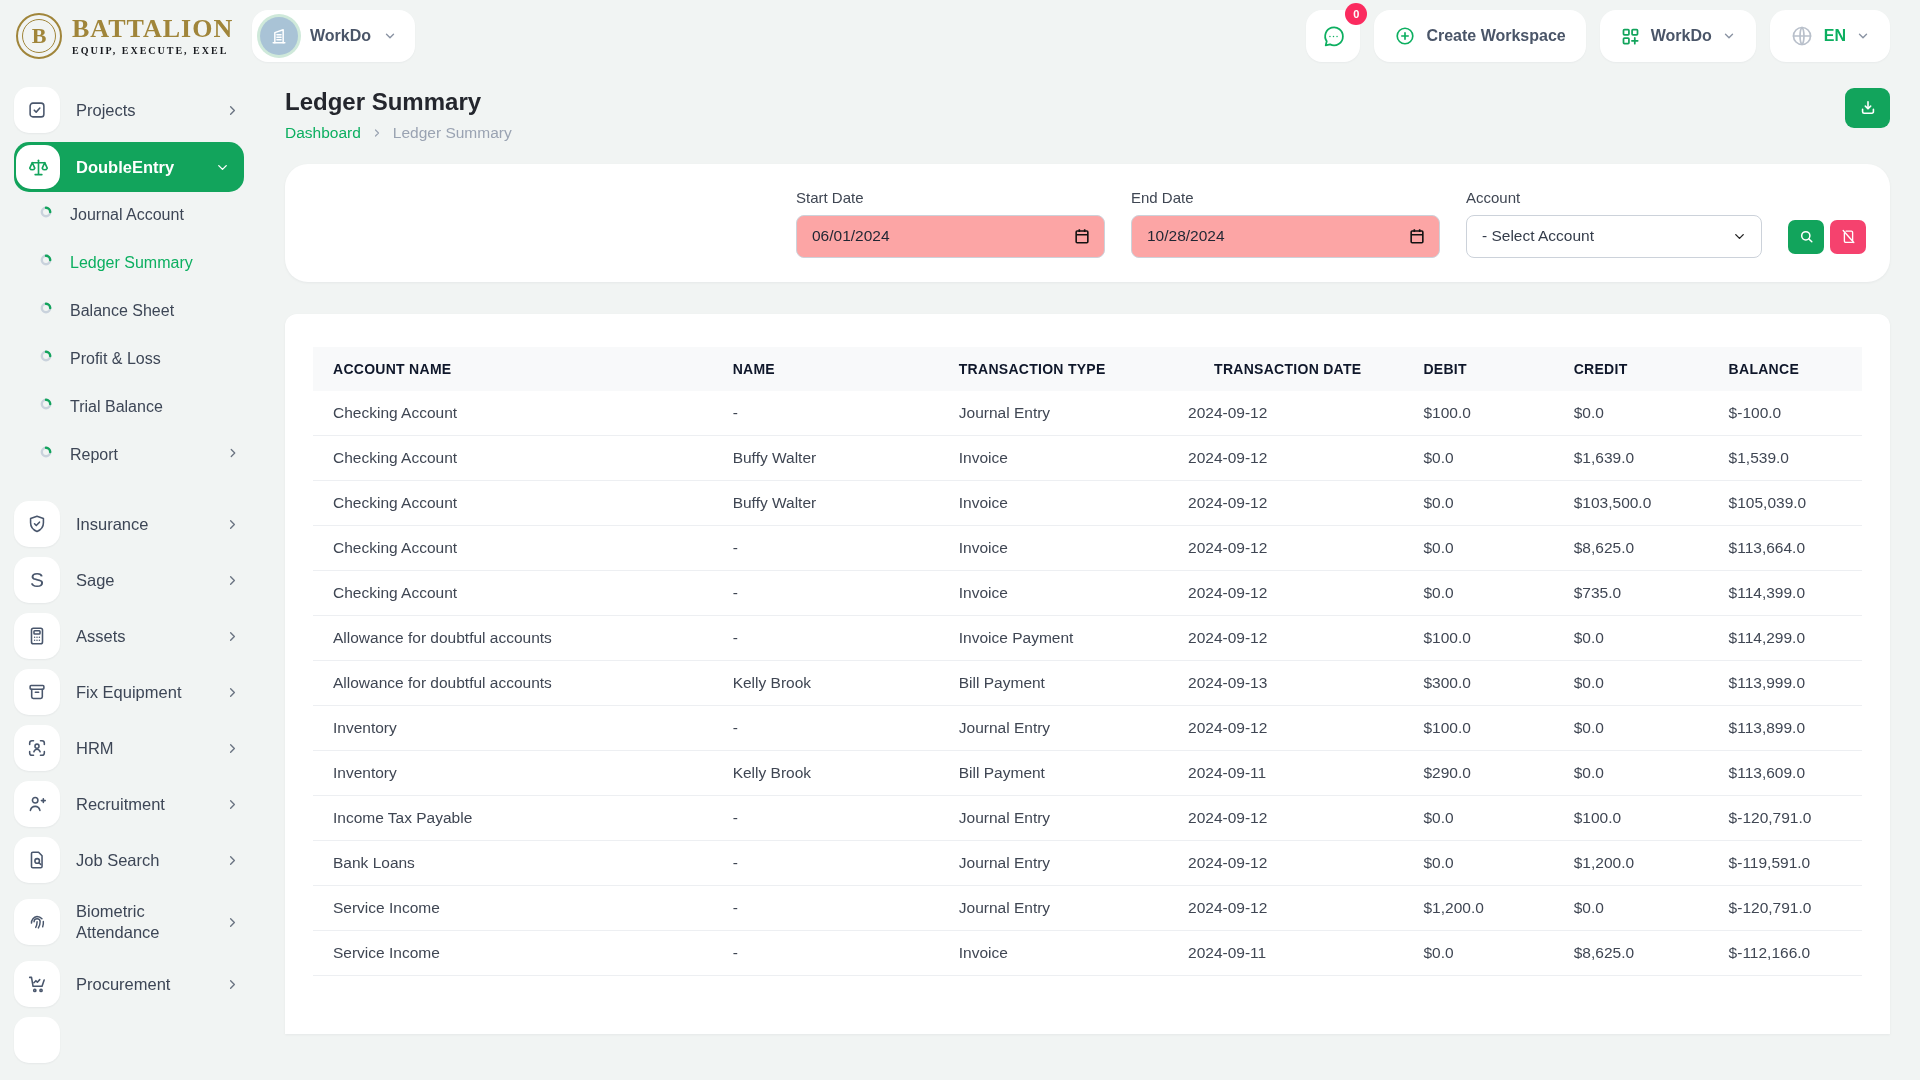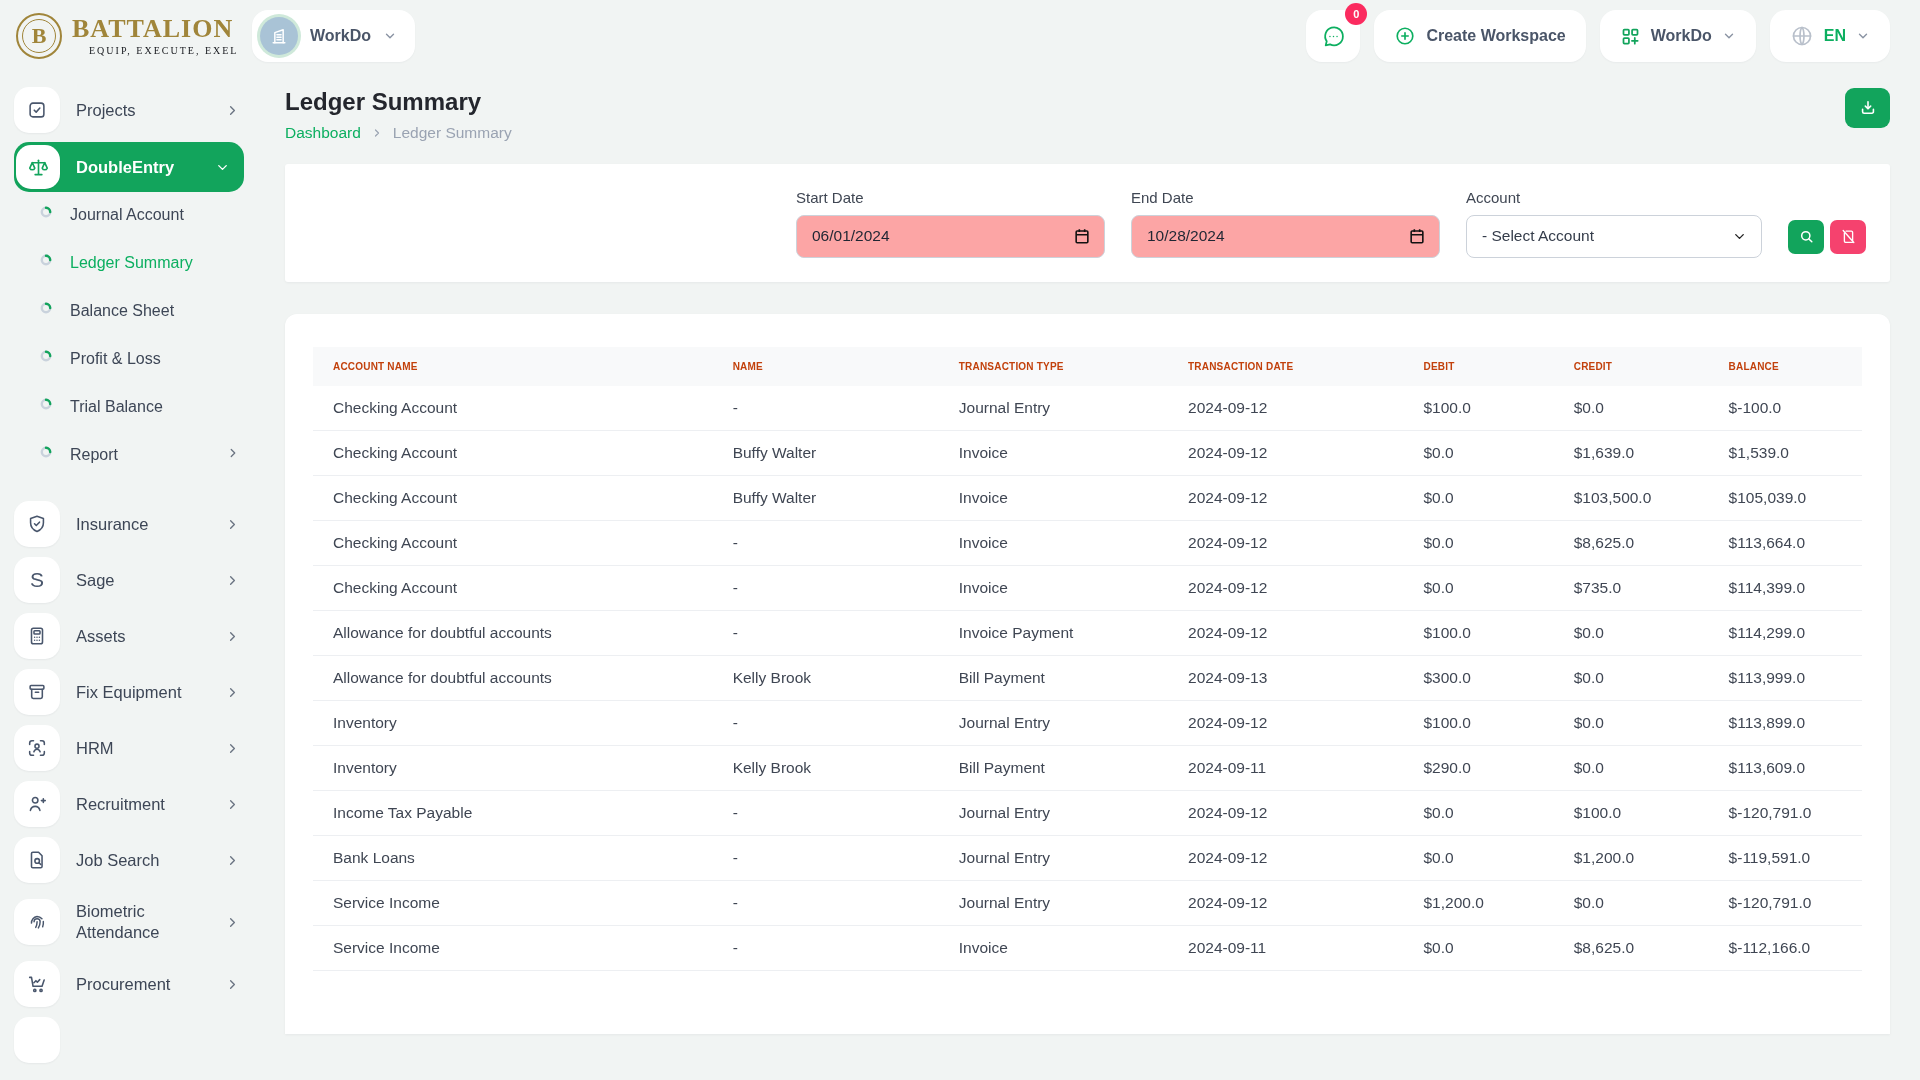--- a/index.html
+++ b/index.html
@@ -17,8 +17,8 @@
   .brand-text { line-height:1; }
   .brand-name { font-family:"Liberation Serif", serif; font-weight:bold; font-size:26px;
     letter-spacing:1px; color:#a0853a; }
-  .brand-tagline { font-family:"Liberation Serif", serif; font-weight:normal; font-size:10px;
-    letter-spacing:2px; color:#16181d; margin-top:4px;margin-left:17px; }
+  .brand-tagline { font-family:"Liberation Serif", serif; font-weight:bold; font-size:10px;
+    letter-spacing:2px; color:#16181d; margin-top:4px; }
 
   .ws-pill { height:52px; background:#fff; border-radius:16px; display:flex; align-items:center;
     gap:12px; padding:0 18px 0 8px; box-shadow:0 1px 2px rgba(16,24,40,.04); cursor:pointer; }

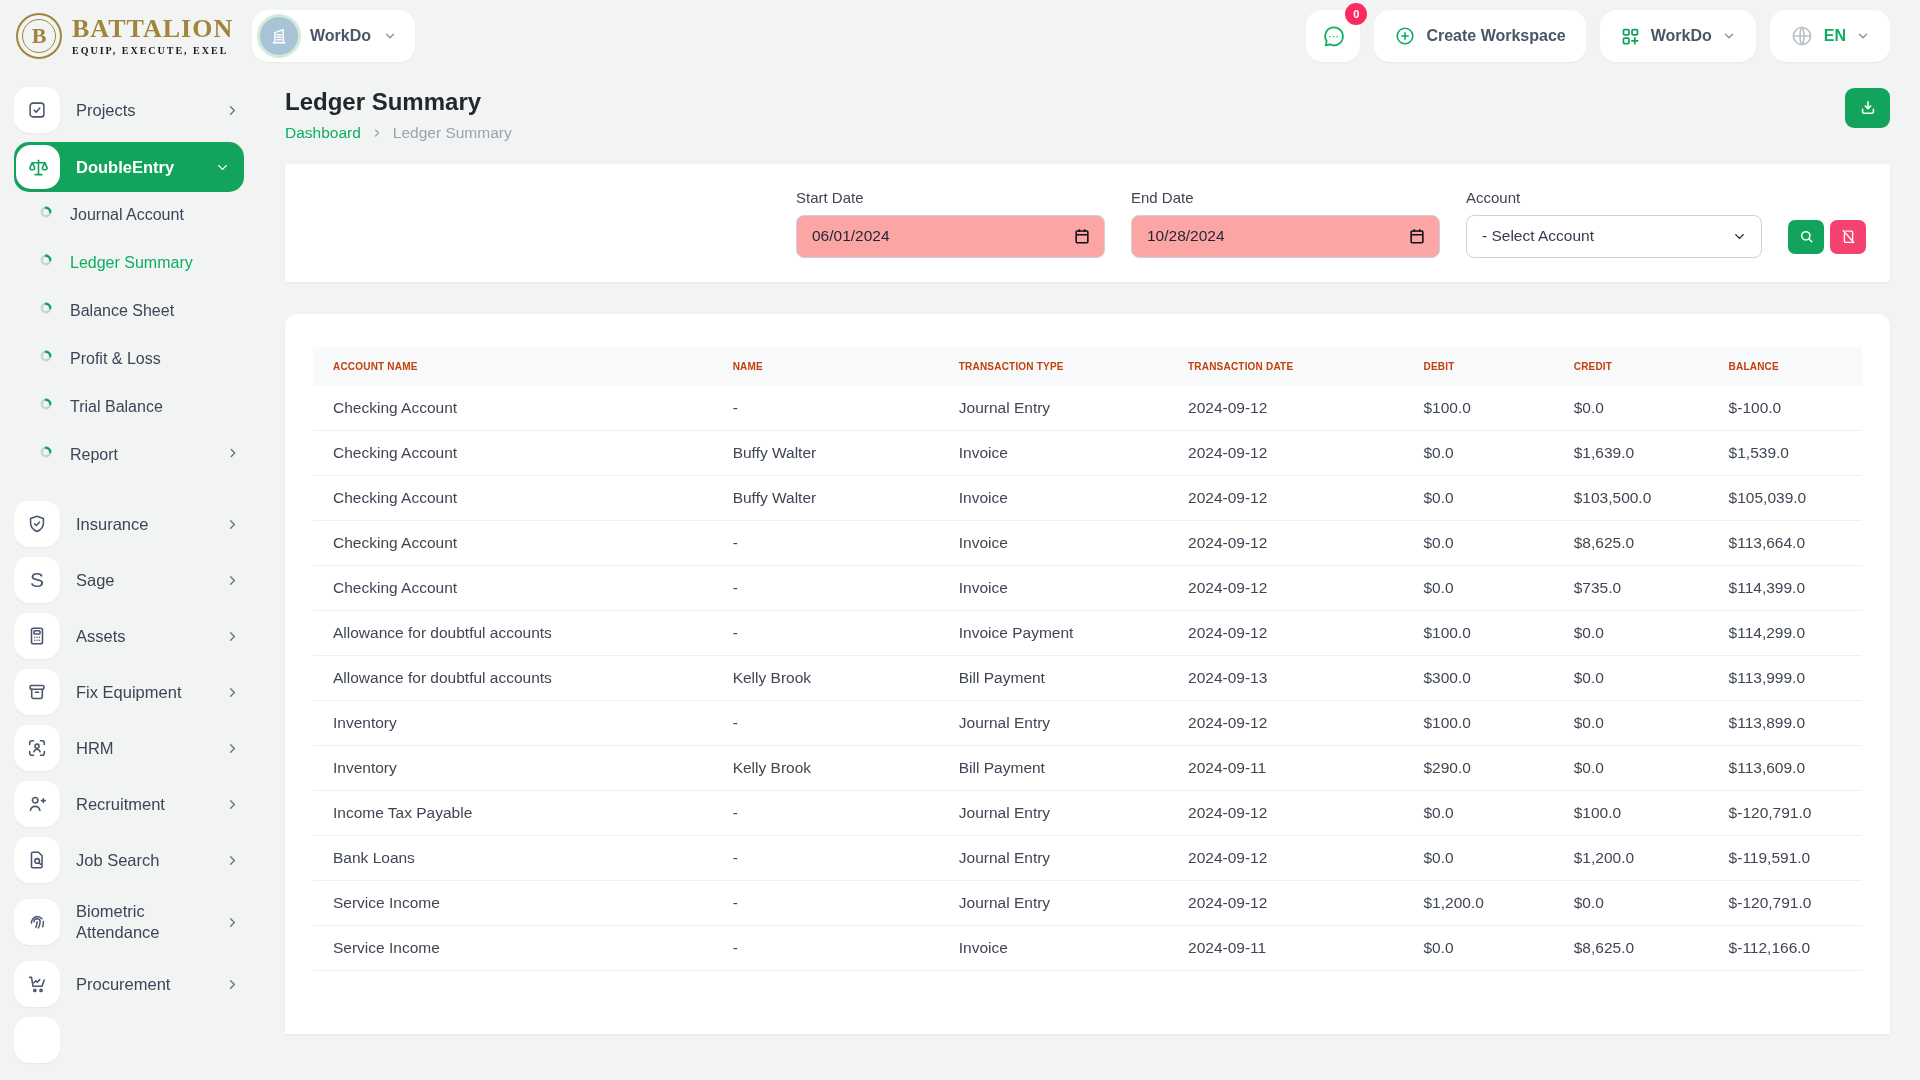--- a/index.html
+++ b/index.html
@@ -71,7 +71,7 @@
   .btn-download { width:45px; height:40px; border:none; border-radius:9px; background:#12a45c;
     color:#fff; display:flex; align-items:center; justify-content:center; cursor:pointer; }
 
-  .filter-card { margin-top:22px; background:#fff; border-radius:3px; height:118px;
+  .filter-card { margin-top:22px; background:#fff; border-radius:23px; height:118px;
     box-shadow:0 1px 3px rgba(16,24,40,.05);
     display:flex; align-items:center; justify-content:flex-end; gap:26px; padding:0 24px; }
   .f-group { display:flex; flex-direction:column; }

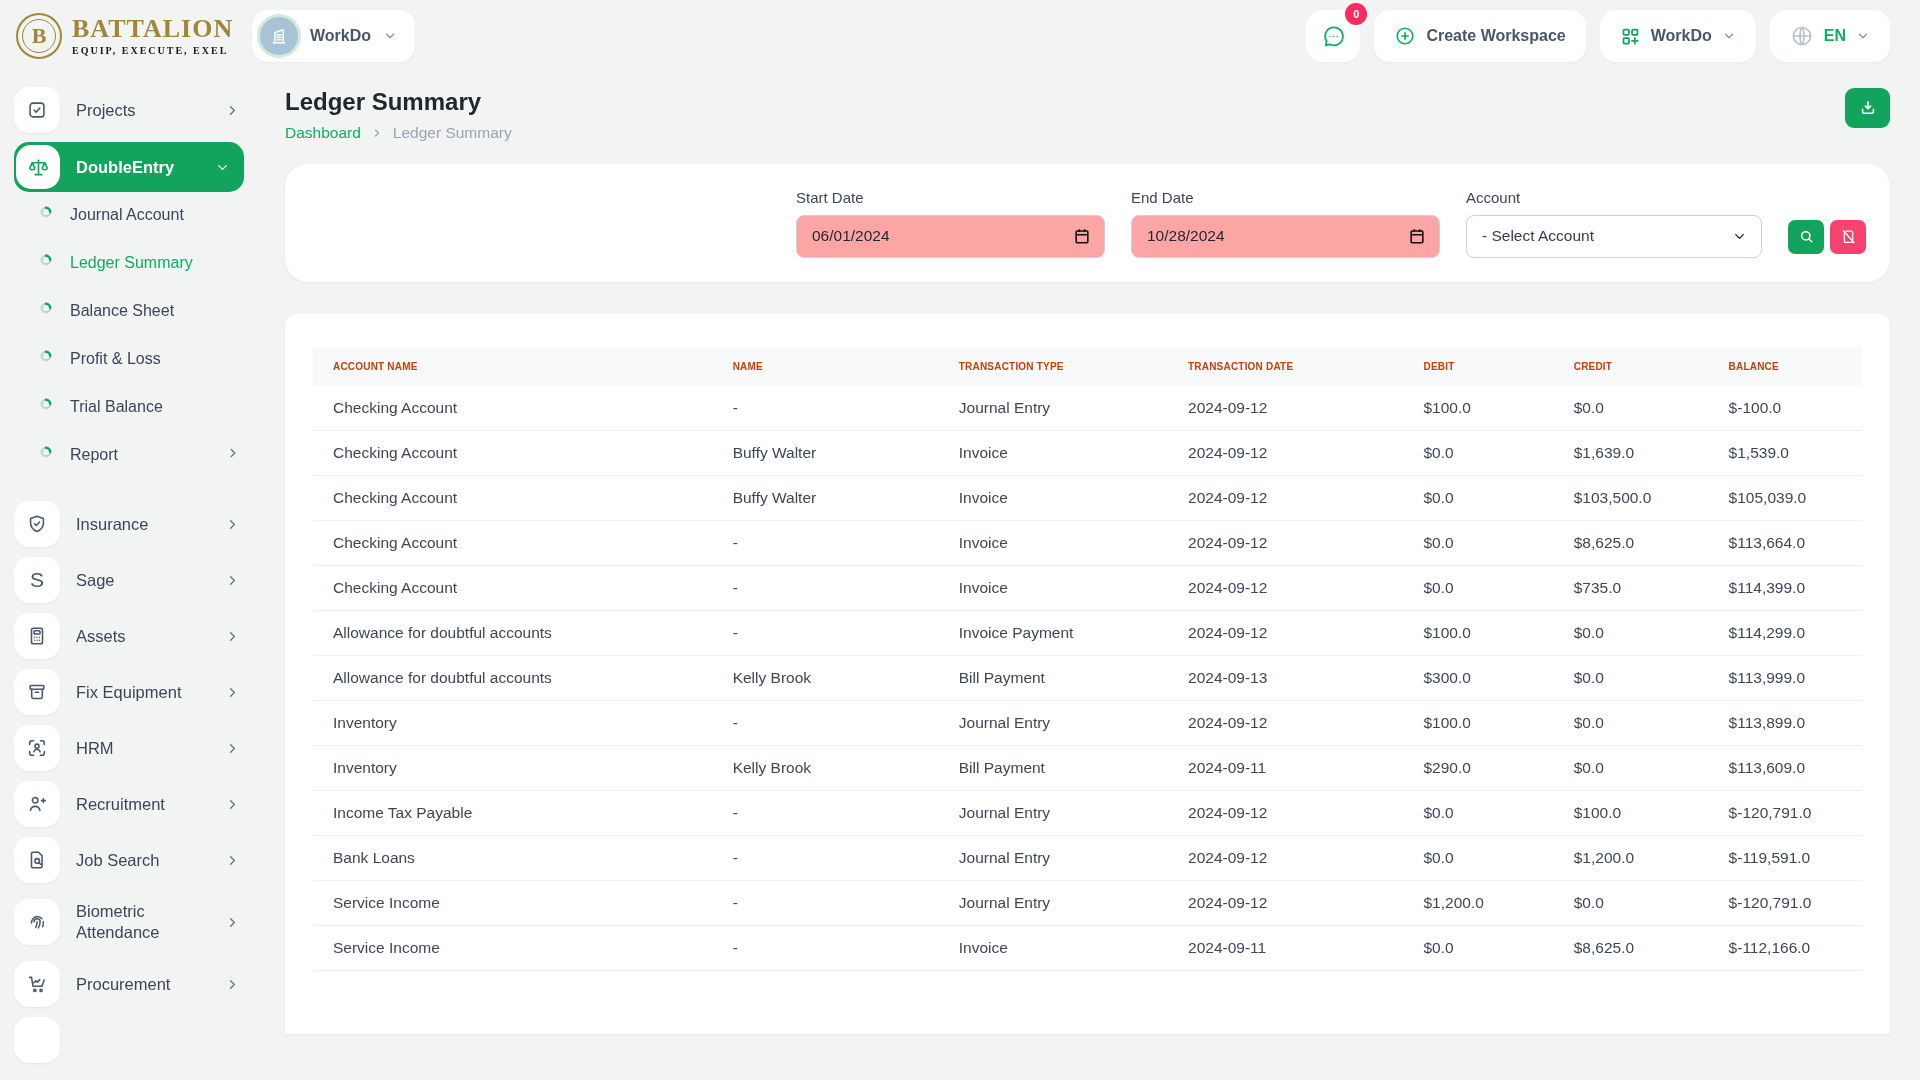--- a/index.html
+++ b/index.html
@@ -95,7 +95,7 @@
     box-shadow:0 1px 3px rgba(16,24,40,.05); height:720px; }
   table { width:100%; border-collapse:collapse; }
   thead th { background:#f8f9fa; text-align:left; padding:14px 16px 14px 20px;
-    font-size:10px; font-weight:700; color:#c2410c; letter-spacing:.02em; white-space:nowrap; }
+    font-size:14px; font-weight:700; color:#0f172a; letter-spacing:.02em; white-space:nowrap; }
   tbody td { padding:13px 16px 13px 20px; border-bottom:1px solid #edeff2;
     font-size:15.5px; color:#3f4653; white-space:nowrap; }
   th:nth-child(1){ width:25.8%; } th:nth-child(2){ width:14.6%; } th:nth-child(3){ width:14.8%; }

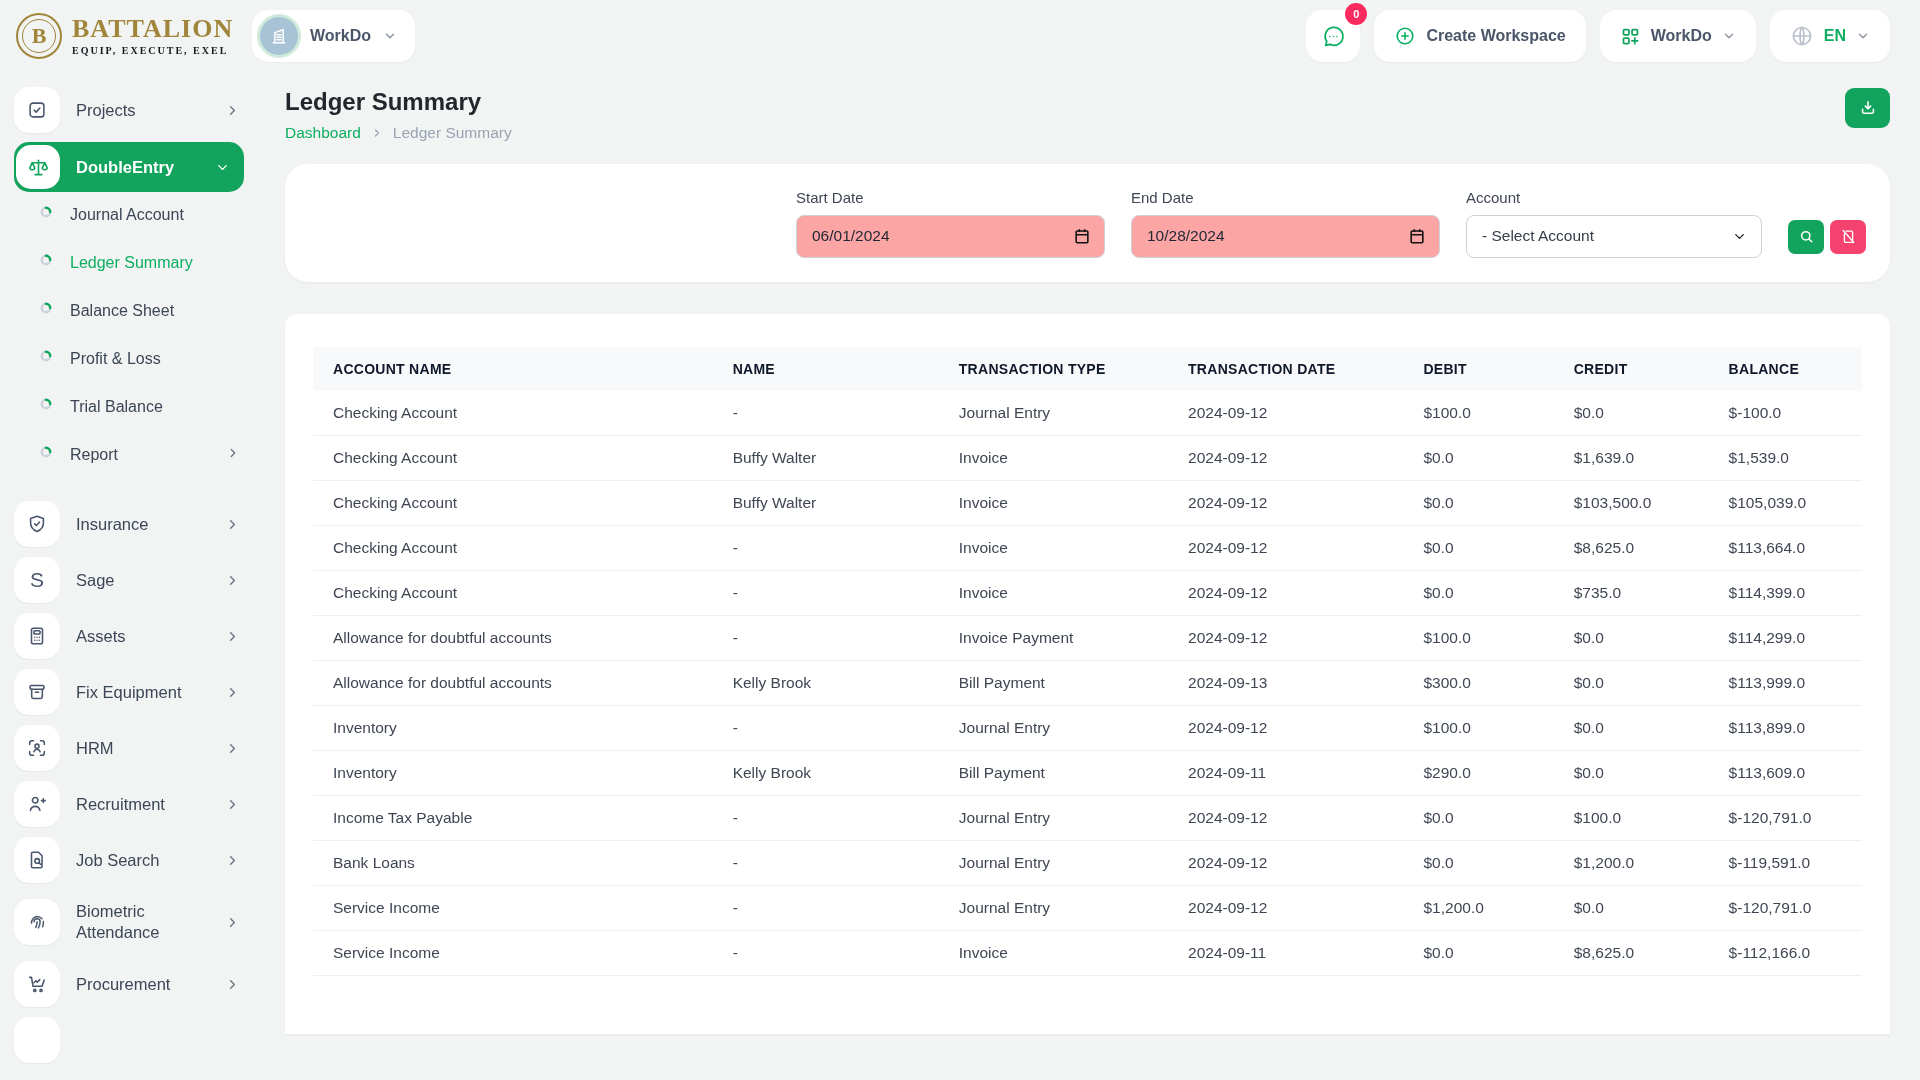--- a/index.html
+++ b/index.html
@@ -99,7 +99,7 @@
   tbody td { padding:13px 16px 13px 20px; border-bottom:1px solid #edeff2;
     font-size:15.5px; color:#3f4653; white-space:nowrap; }
   th:nth-child(1){ width:25.8%; } th:nth-child(2){ width:14.6%; } th:nth-child(3){ width:14.8%; }
-  th:nth-child(4){ width:15.2%; } th:nth-child(5){ width:9.7%; } th:nth-child(6){ width:10%; }
+  th:nth-child(4){ width:15.2%;text-align:center; } th:nth-child(5){ width:9.7%; } th:nth-child(6){ width:10%; }
   th:nth-child(7){ width:9.9%; }
 
   svg { display:block; }

